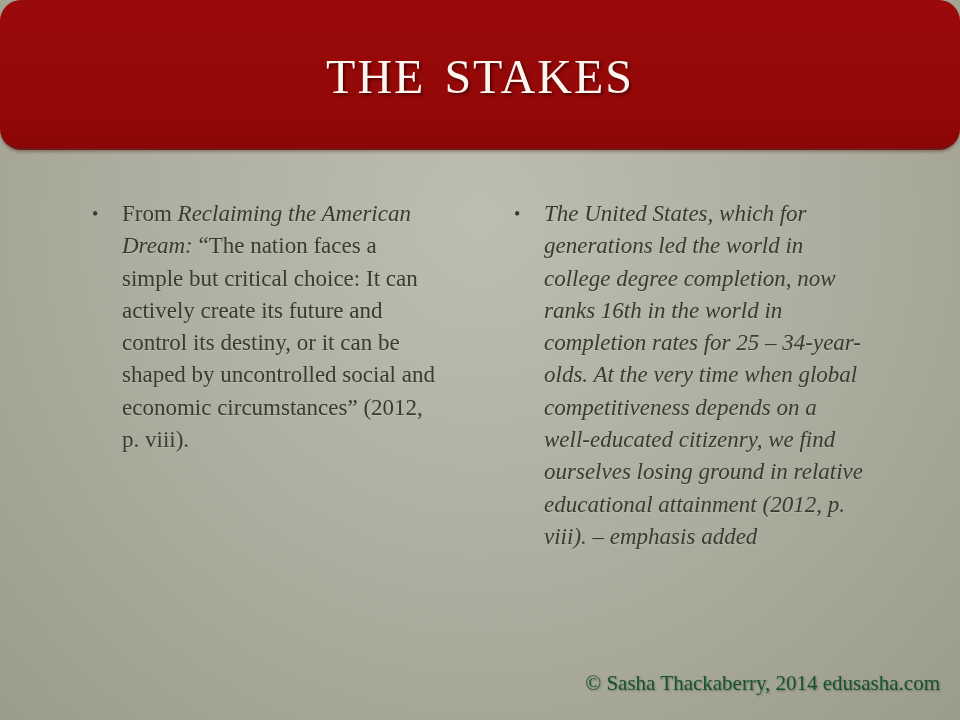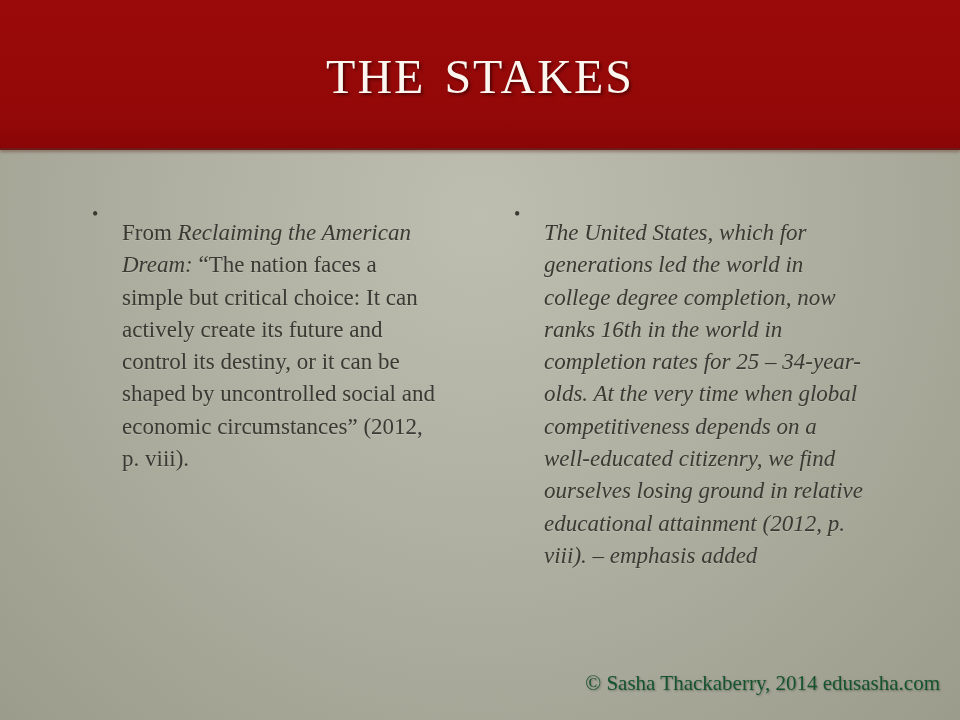--- a/index.html
+++ b/index.html
@@ -22,6 +22,7 @@
       background: linear-gradient(180deg, #9b0a0a 0%, #930808 80%, #8a0606 100%);
       border-bottom: 2px solid #6e1a16;
       box-shadow: 0 2px 3px rgba(80,20,10,0.35);
+      border-radius: 21px;
     }
     .title {
       position: absolute;

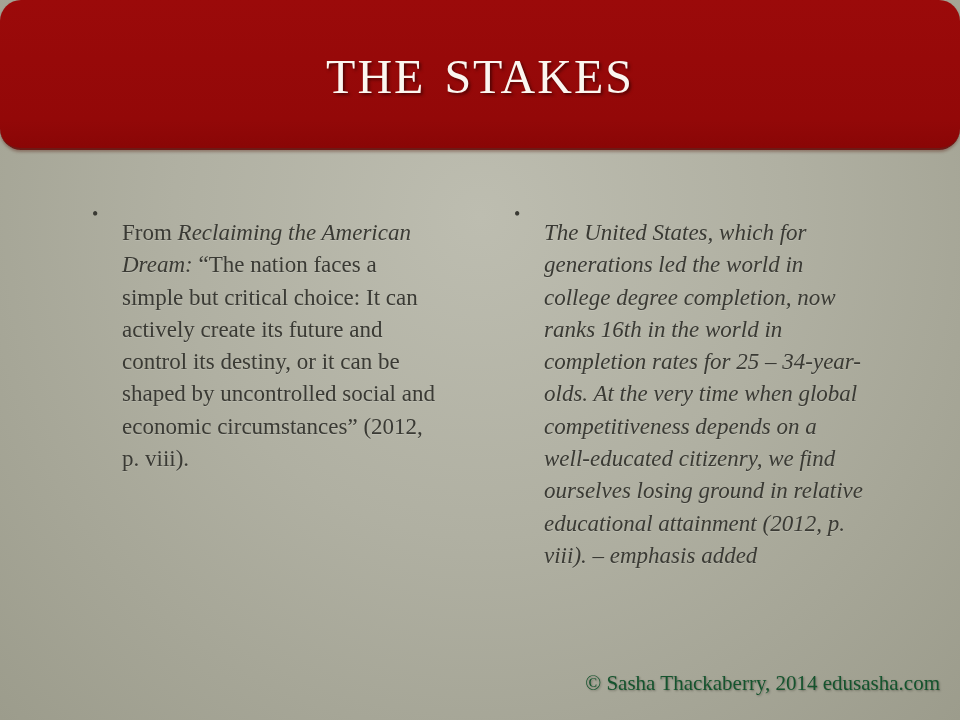--- a/index.html
+++ b/index.html
@@ -70,7 +70,6 @@
     .bullet-text {
       flex: 1;
       text-shadow: 0 1px 0 rgba(255,255,255,0.15);
-      margin-top: 19px;
     }
     .italic {
       font-style: italic;

